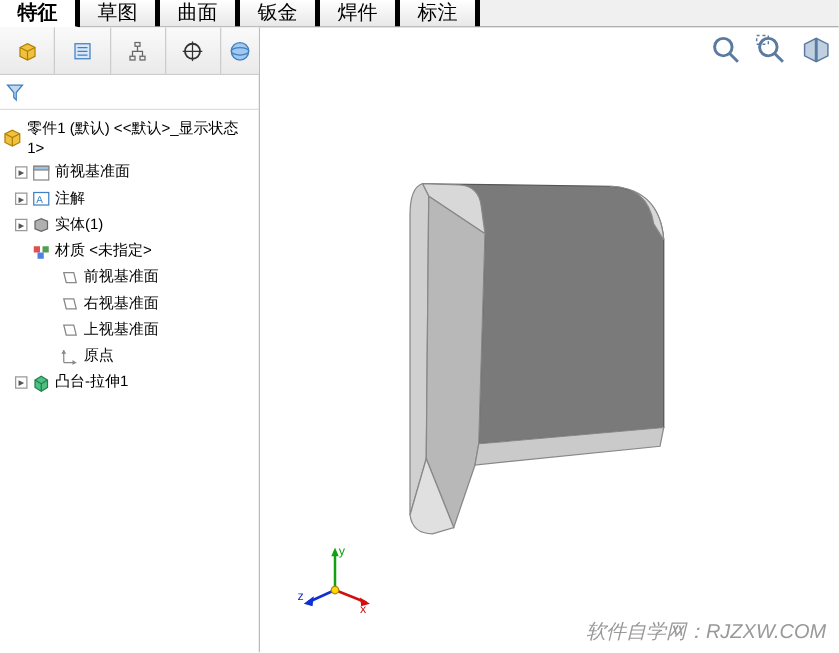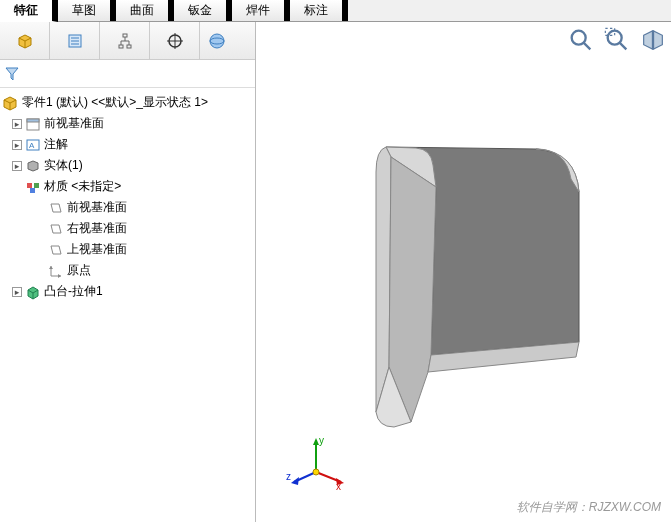--- a/index.html
+++ b/index.html
@@ -6,7 +6,7 @@
 body { width: 671px; height: 522px; background: #fff; position: relative; overflow: hidden; }
 
 .top-tabs { display: flex; height: 22px; border-bottom: 1px solid #999; background: #f0f0f0; }
-.top-tab { padding: 2px 14px; font-size: 12px; border-right: 6px solid #000000; background: linear-gradient(#fff,#e8e8e8); cursor: pointer; display: flex; align-items: center; }
+.top-tab { padding: 2px 14px; font-size: 16px; border-right: 4px solid #000000; background: linear-gradient(#fff,#e8e8e8); cursor: pointer; display: flex; align-items: center; }
 .top-tab.active { background: #fff; border-bottom: 1px solid #fff; margin-bottom: -1px; font-weight: bold; }
 
 .main { display: flex; height: calc(100% - 22px); }

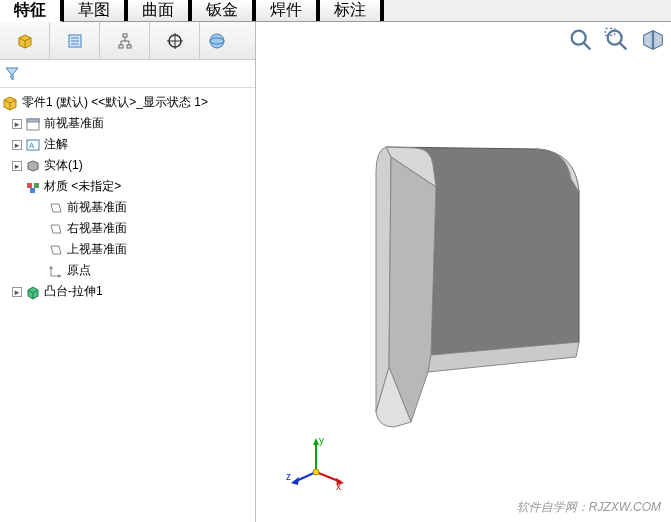--- a/index.html
+++ b/index.html
@@ -10,7 +10,7 @@
 .top-tab.active { background: #fff; border-bottom: 1px solid #fff; margin-bottom: -1px; font-weight: bold; }
 
 .main { display: flex; height: calc(100% - 22px); }
-.left-panel { width: 256px; background: #fff; border-right: 1px solid #bbb; display: flex; flex-direction: column; }
+.left-panel { width: 208px; background: #fff; border-right: 1px solid #bbb; display: flex; flex-direction: column; }
 .panel-toolbar { height: 38px; display: flex; border-bottom: 1px solid #ccc; background: linear-gradient(#fafafa,#eaeaea); }
 .tb-btn { width: 50px; display: flex; align-items: center; justify-content: center; border-right: 1px solid #ccc; }
 .tb-btn.partial { width: 34px; border-right: none; overflow: hidden; }

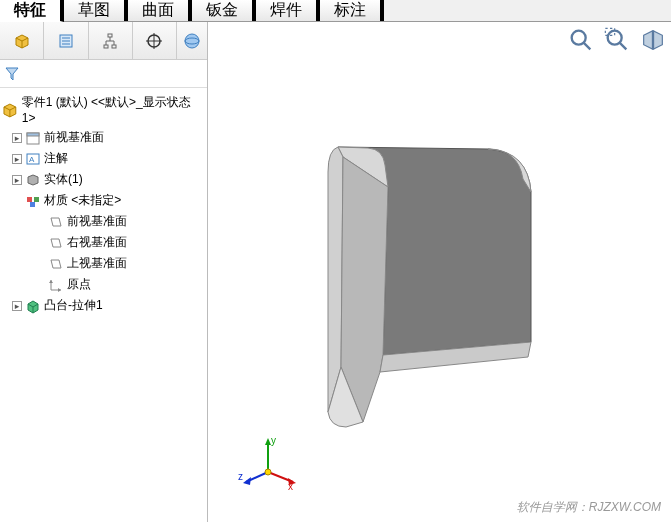--- a/index.html
+++ b/index.html
@@ -35,7 +35,7 @@
 .triad line { stroke-width: 2; }
 .triad text { font-size: 10px; }
 
-.watermark { position: absolute; right: 10px; bottom: 6px; font-size: 12px; color: #999; font-style: italic; }
+.watermark { position: absolute; right: 10px; bottom: 6px; font-size: 16px; color: #999; font-style: italic; }
 </style>
 </head>
 <body>

